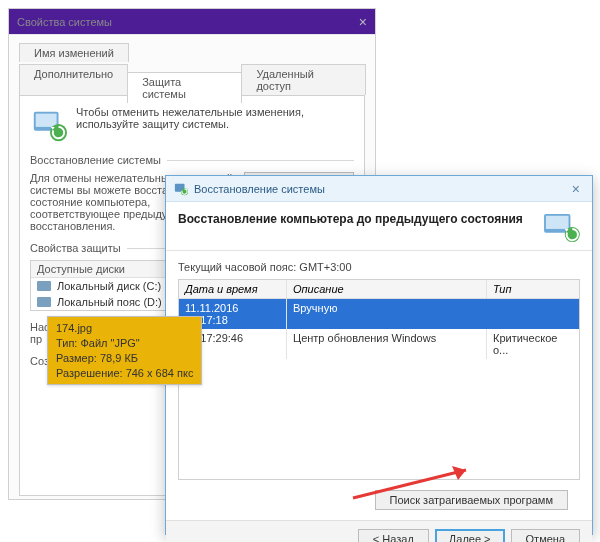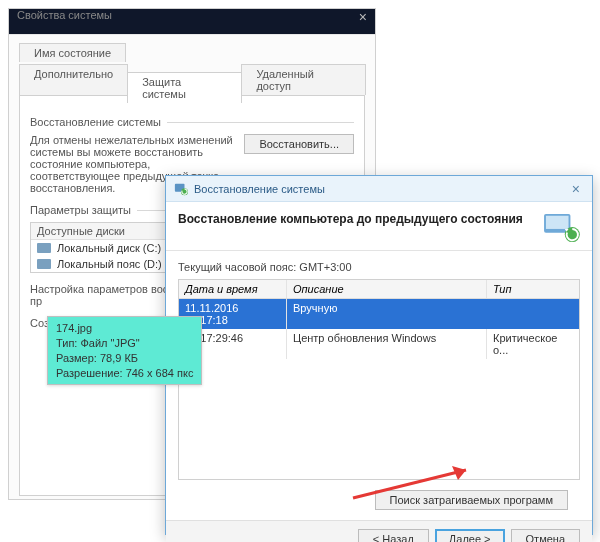--- a/index.html
+++ b/index.html
@@ -11,7 +11,7 @@
     border: 1px solid #d0d0d0; background: #f5f5f5;
   }
   .win-back .titlebar {
-    height: 26px; background: #0f172a; display: flex; padding: 0 8px;
+    height: 26px; background: #4c1d95; display: flex; align-items: center; padding: 0 8px;
     border-bottom: 1px solid #e8e8e8; color: #888;
   }
   .win-back .titlebar .title { flex: 1; font-size: 11px; }

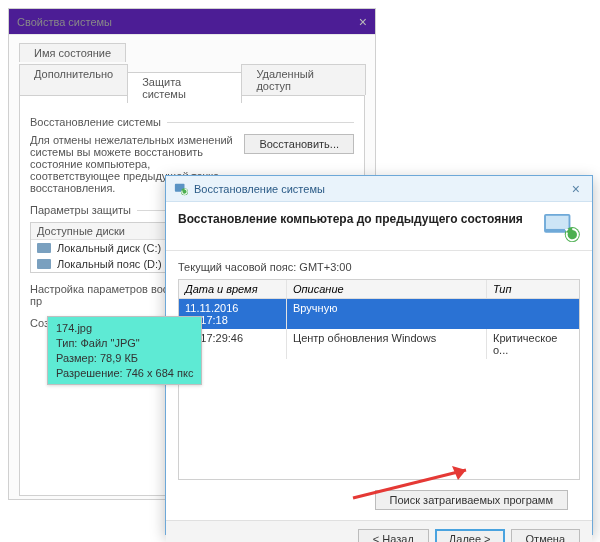--- a/index.html
+++ b/index.html
@@ -99,7 +99,7 @@
   <div class="body">
     <div class="tabs">
       <div class="tabrow">
-        <div class="tab">Имя состояние</div>
+        <div class="tab">Имя изменений</div>
       </div>
       <div class="tabrow">
         <div class="tab">Дополнительно</div>

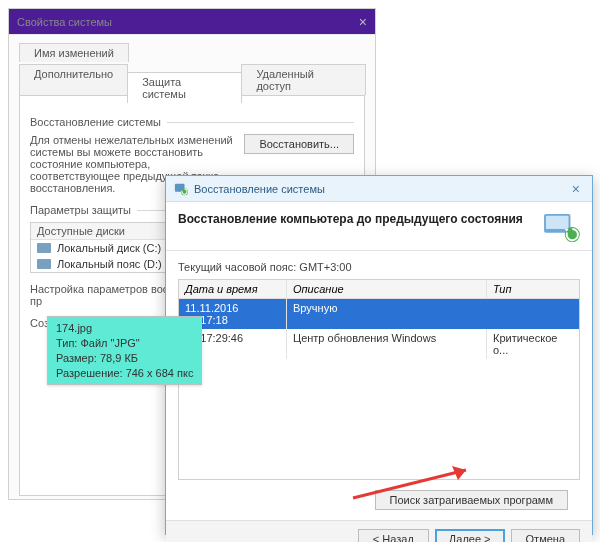--- a/index.html
+++ b/index.html
@@ -108,6 +108,16 @@
       </div>
     </div>
     <div class="tabpanel">
+      <div class="intro">
+        <svg class="shield-icon" viewBox="0 0 40 40">
+          <rect x="4" y="6" width="26" height="20" rx="2" fill="#6fa9d8"></rect>
+          <rect x="6" y="8" width="22" height="14" fill="#cde5f6"></rect>
+          <circle cx="30" cy="28" r="9" fill="#4caf50"></circle>
+          <path d="M30 22 a6 6 0 1 1 -5.5 3.6" fill="none" stroke="#fff" stroke-width="2"></path>
+          <path d="M24 25 l-2 -3 l4 0 z" fill="#fff"></path>
+        </svg>
+        <div>Чтобы отменить нежелательные изменения, используйте защиту системы.</div>
+      </div>
 
       <div class="groupline">
         <span>Восстановление системы</span>

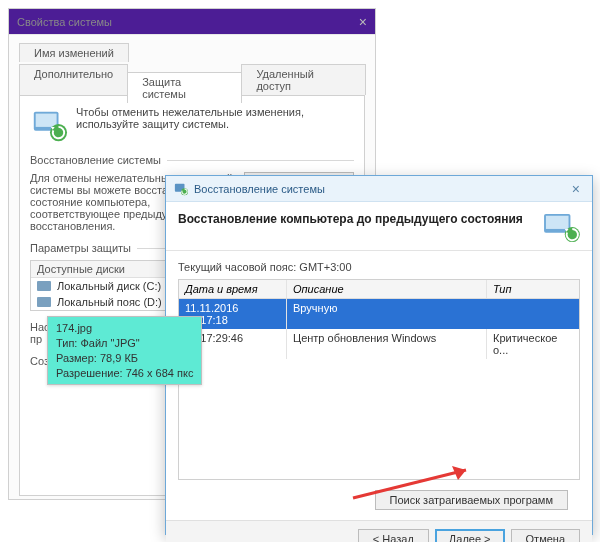--- a/index.html
+++ b/index.html
@@ -129,7 +129,7 @@
       </div>
 
       <div class="groupline">
-        <span>Параметры защиты</span>
+        <span>Свойства защиты</span>
         <span class="rule"></span>
       </div>
       <div class="disklist">

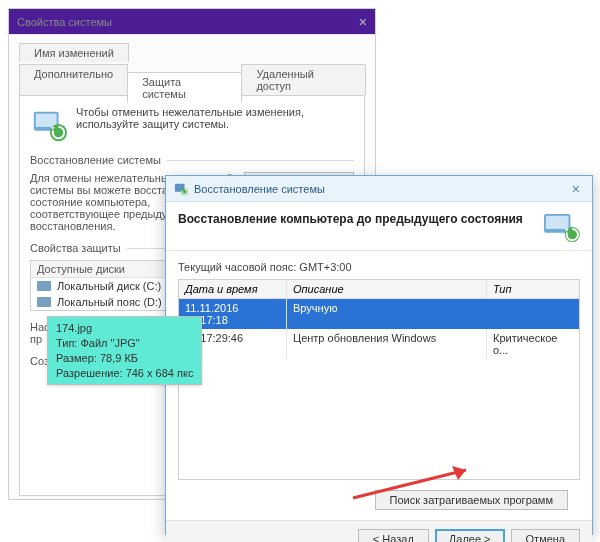--- a/index.html
+++ b/index.html
@@ -44,7 +44,7 @@
 
   
   .tooltip {
-    position: absolute; left: 47px; top: 316px; background: #5eead4; border: 1px solid #bfbfbf;
+    position: absolute; left: 47px; top: 316px; background: #eab308; border: 1px solid #bfbfbf;
     padding: 4px 8px; font-size: 11px; color: #333; line-height: 1.35; z-index: 30;
     box-shadow: 0 1px 3px rgba(0,0,0,.15);
   }

